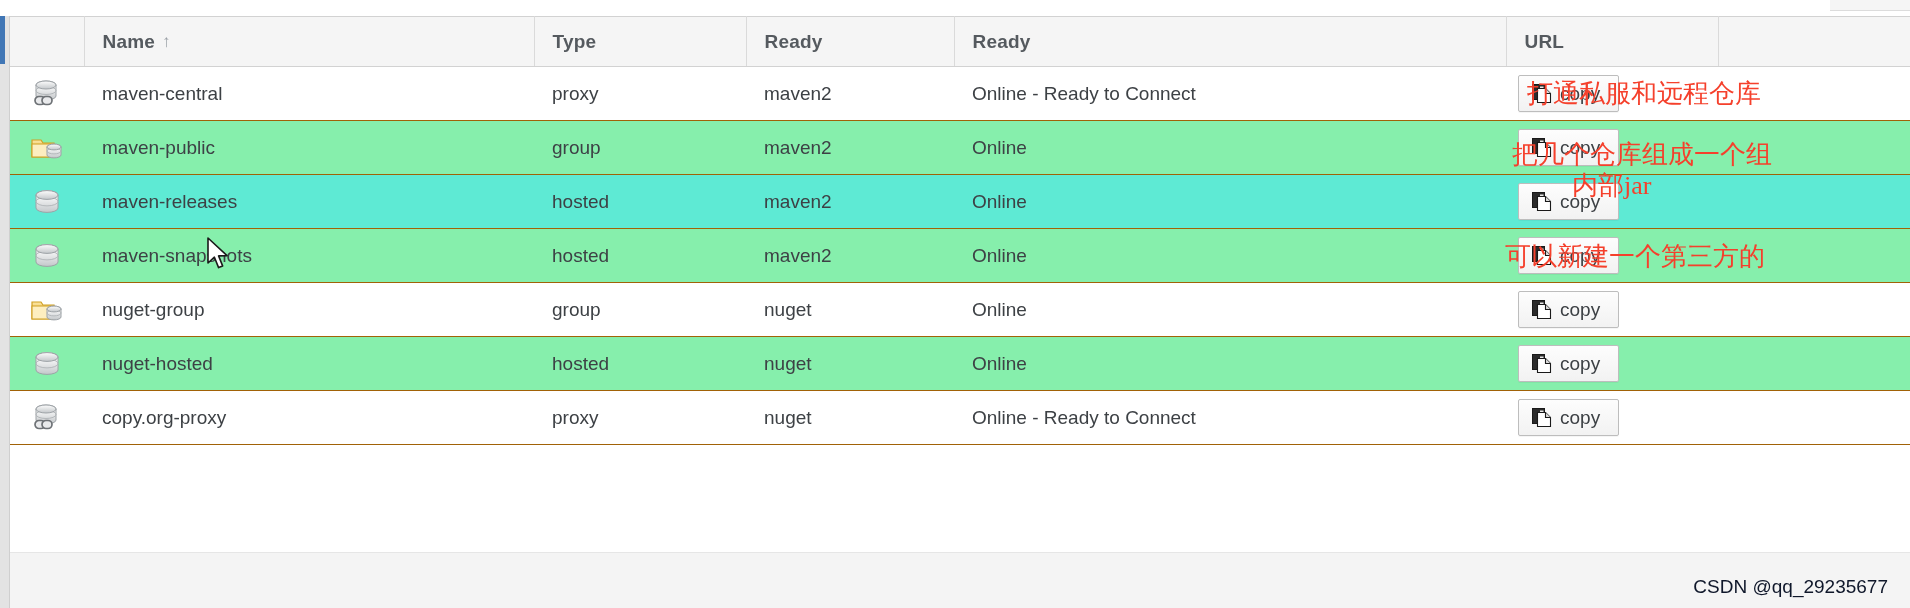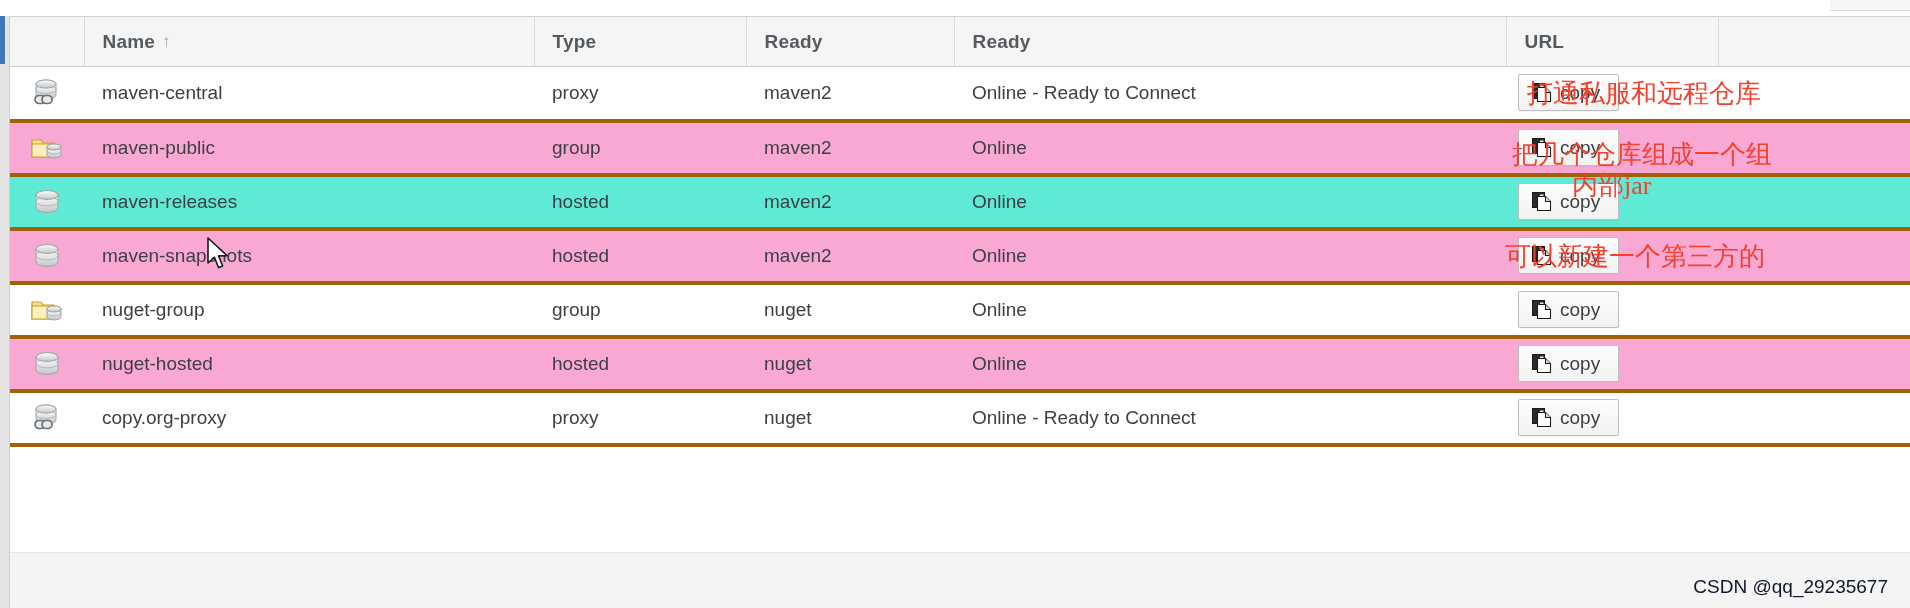--- a/index.html
+++ b/index.html
@@ -75,7 +75,7 @@
 
   tbody td{
     height:54px;
-    border-bottom:4px solid #a16207;
+    border-bottom:1px solid #a16207;
     padding:0 0 0 18px;
     color:#3d4145;
     font-size:19px;

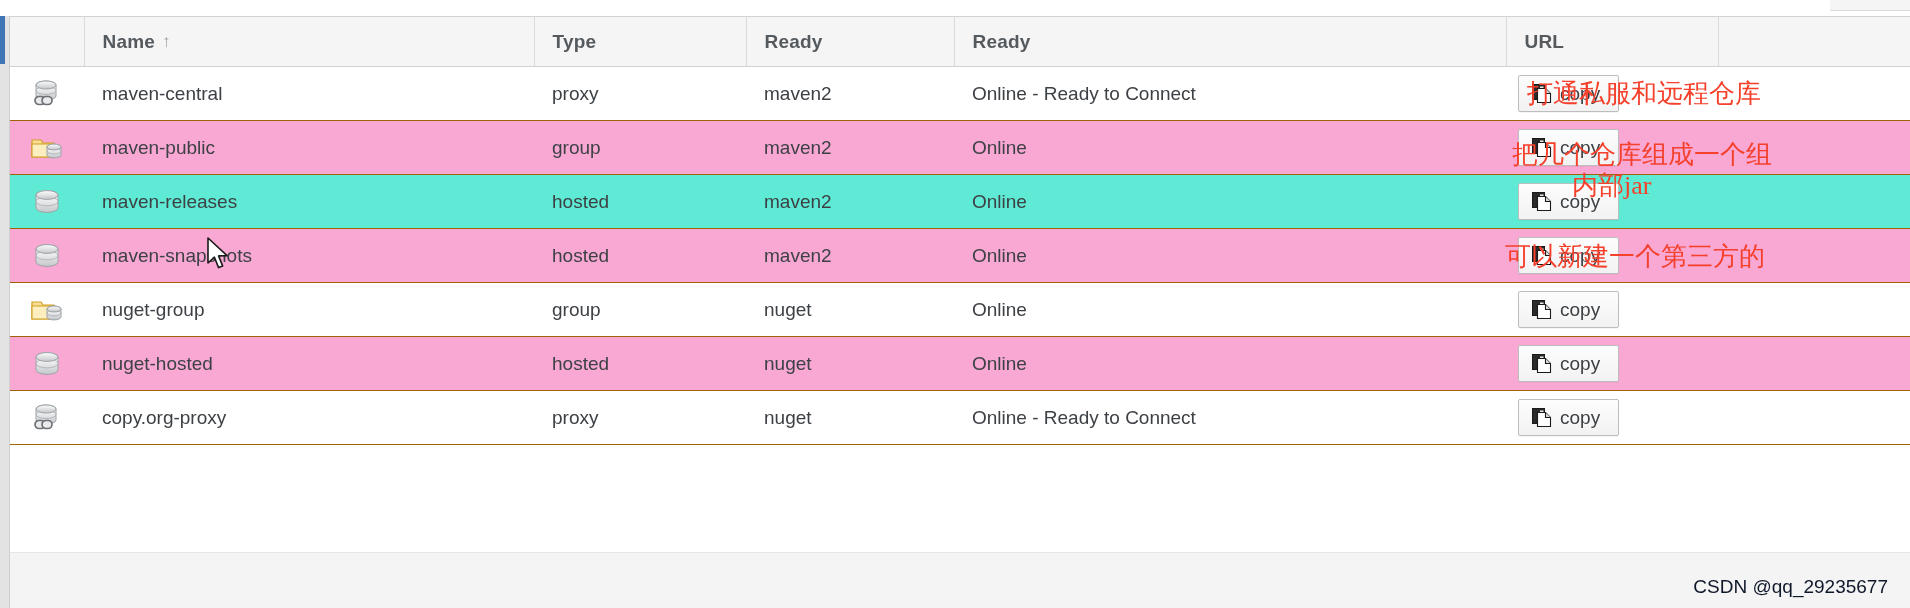--- a/index.html
+++ b/index.html
@@ -85,7 +85,7 @@
     vertical-align:middle;
   }
   tbody td.pad0{padding-left:0;text-align:center;}
-  tbody tr.alt td{background:#f9a8d4;}
+  tbody tr.alt td{background:#86efac;}
   tbody tr.white td{background:#ffffff;}
   tbody tr.hover td{background:#5eead4;}
 

